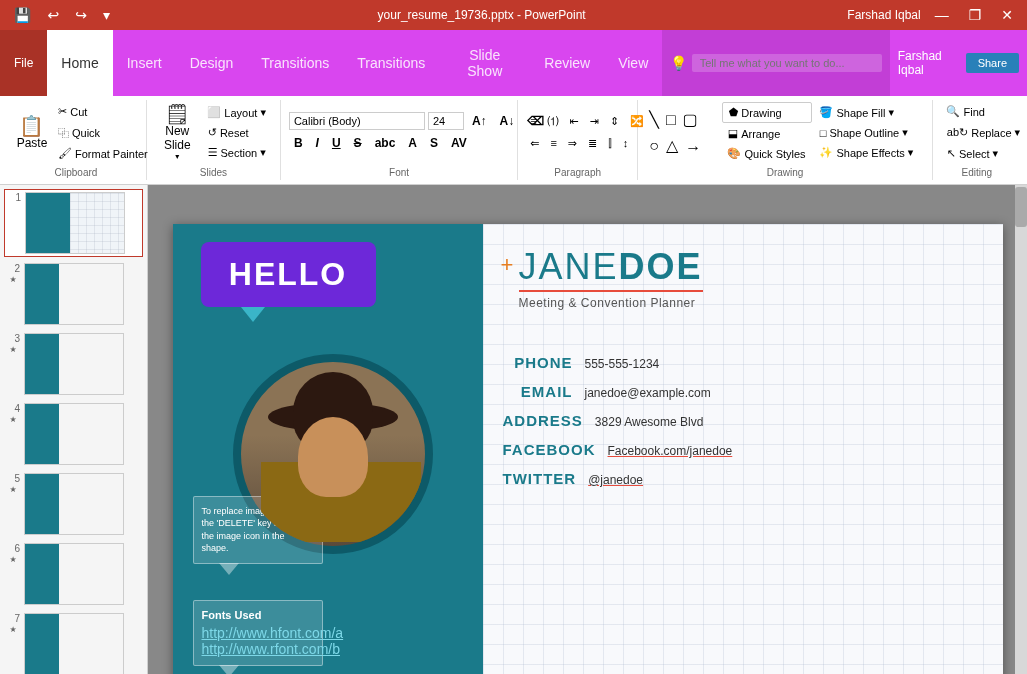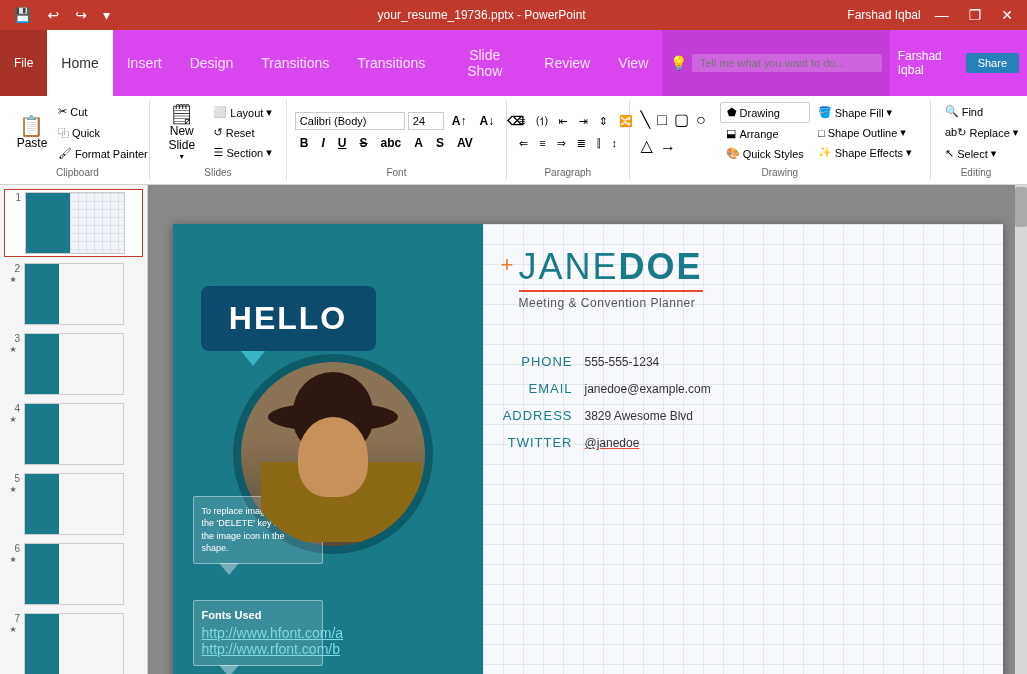--- a/index.html
+++ b/index.html
@@ -265,7 +265,7 @@
     <div class="ribbon-group" style="min-width:200px;">
       <div class="ribbon-group-content col">
         <div class="font-row">
-          <input class="font-input" style="width: 110px;" value="Calibri (Body)">
+          <input class="font-input" style="width: 136px;" value="Calibri (Body)">
           <input class="font-size-input" value="24" style="">
           <button class="format-btn">A↑</button>
           <button class="format-btn">A↓</button>

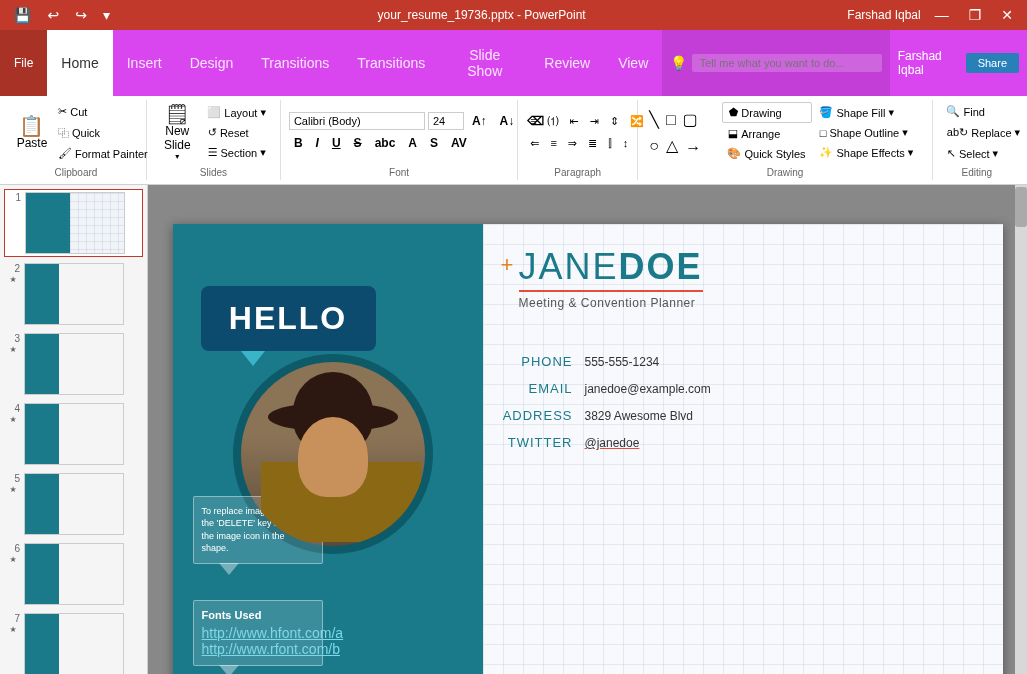--- a/index.html
+++ b/index.html
@@ -86,7 +86,7 @@
     
     .hello-bubble {
       position: absolute; top: 18px; left: 28px; width: 175px; height: 65px;
-      background: #0c4a6e; border-radius: 8px; display: flex; align-items: center; justify-content: center; margin-top: 44px;
+      background: #6d28d9; border-radius: 8px; display: flex; align-items: center; justify-content: center;
     }
     .hello-bubble::after {
       content: ''; position: absolute; bottom: -15px; left: 40px;

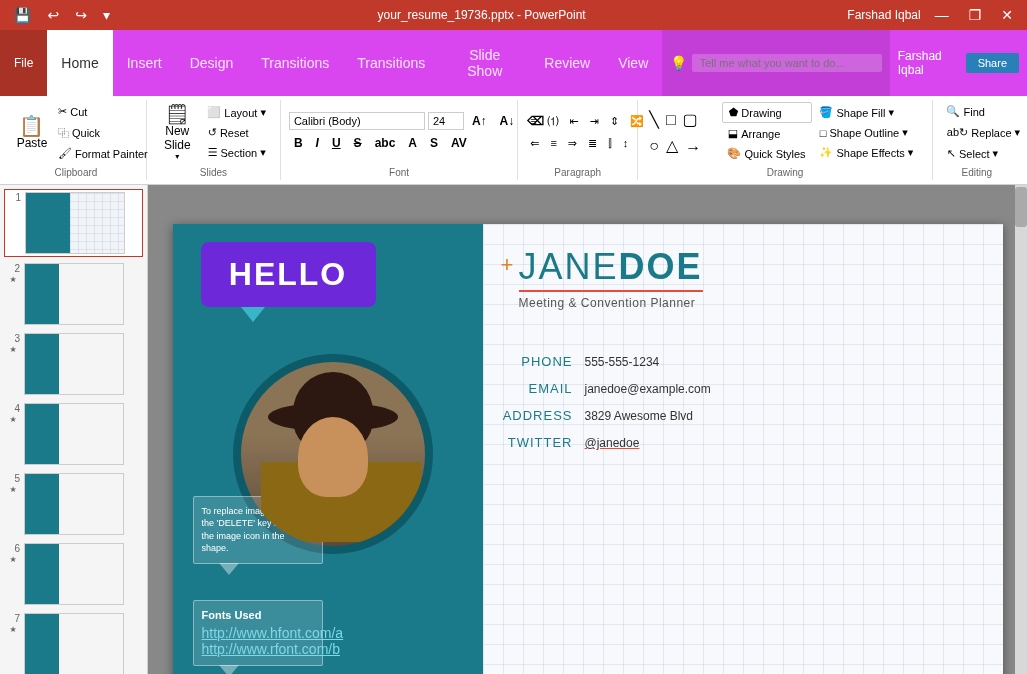--- a/index.html
+++ b/index.html
@@ -152,7 +152,7 @@
 
     .contact-area { position: absolute; top: 130px; left: 20px; right: 10px; }
     .contact-row { display: flex; margin-bottom: 12px; align-items: baseline; }
-    .contact-label { font-size: 13px; font-weight: 400; color: #1a7a8a; letter-spacing: 1px; text-transform: uppercase; min-width: 70px; text-align: right; margin-right: 12px; }
+    .contact-label { font-size: 15px; font-weight: 700; color: #1a7a8a; letter-spacing: 1px; text-transform: uppercase; min-width: 70px; text-align: right; margin-right: 12px; }
     .contact-value { font-size: 12px; color: #333; }
     .contact-link { font-size: 12px; color: #333; text-decoration: underline; text-decoration-color: #e74c3c; }
 

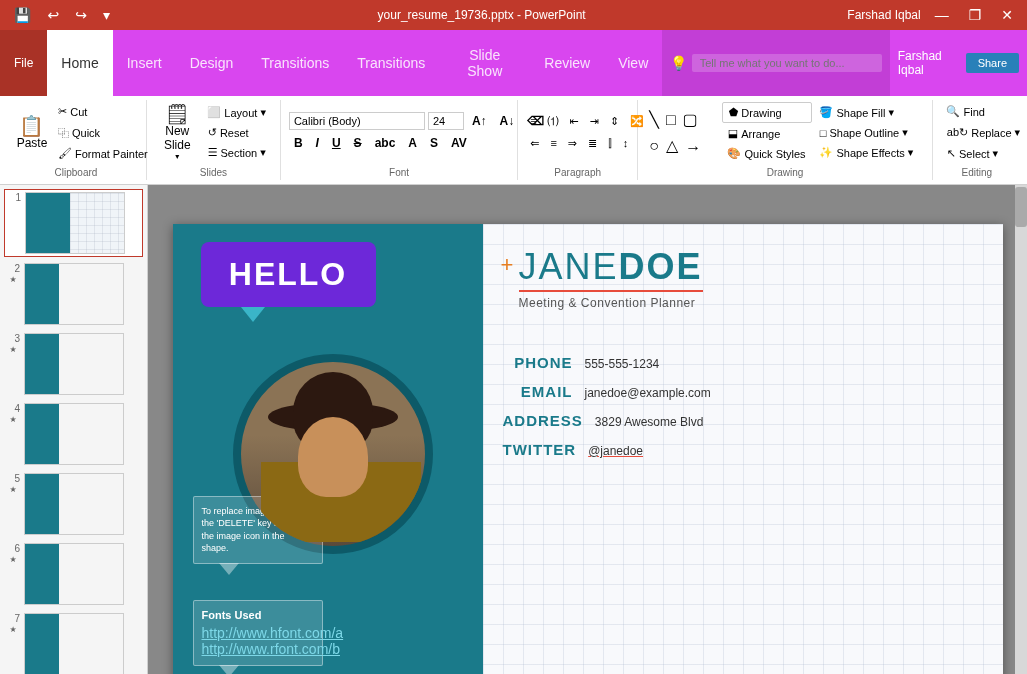--- a/index.html
+++ b/index.html
@@ -518,6 +518,10 @@
           </div>
           <div style="margin-top:10px;">
             <div class="contact-row">
+              <span class="contact-label">FACEBOOK</span>
+              <span class="contact-link">Facebook.com/janedoe</span>
+            </div>
+            <div class="contact-row">
               <span class="contact-label">TWITTER</span>
               <span class="contact-link">@janedoe</span>
             </div>

